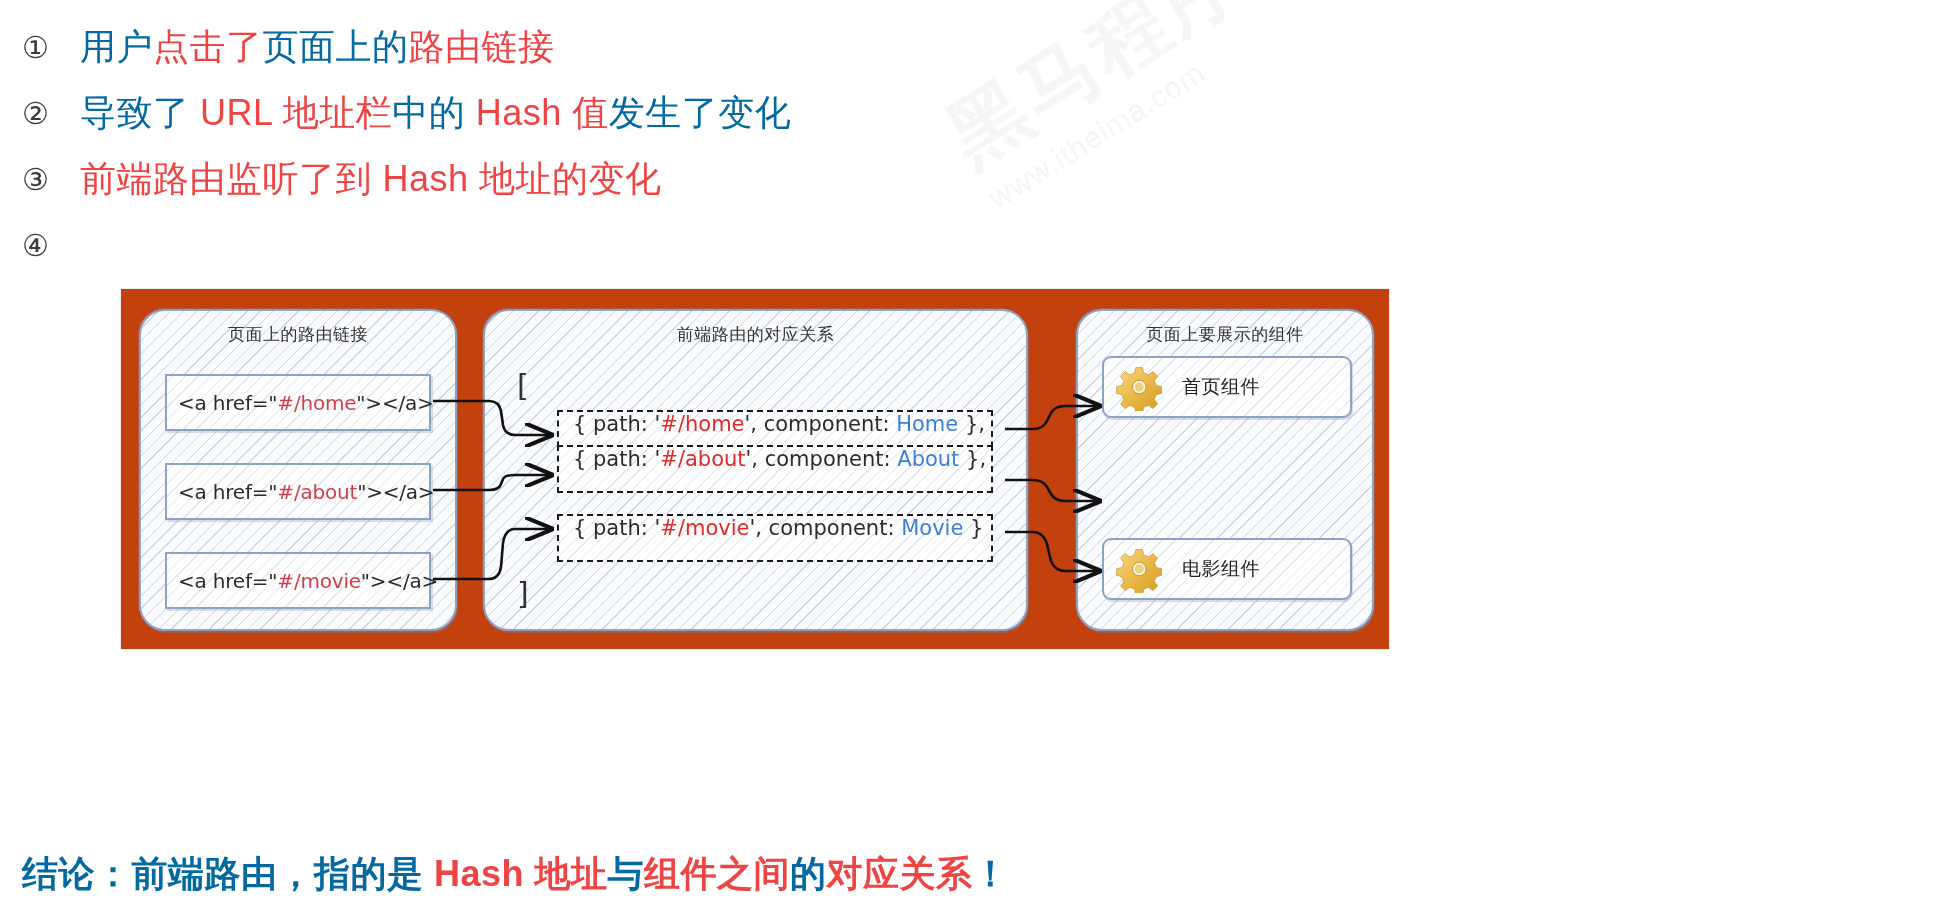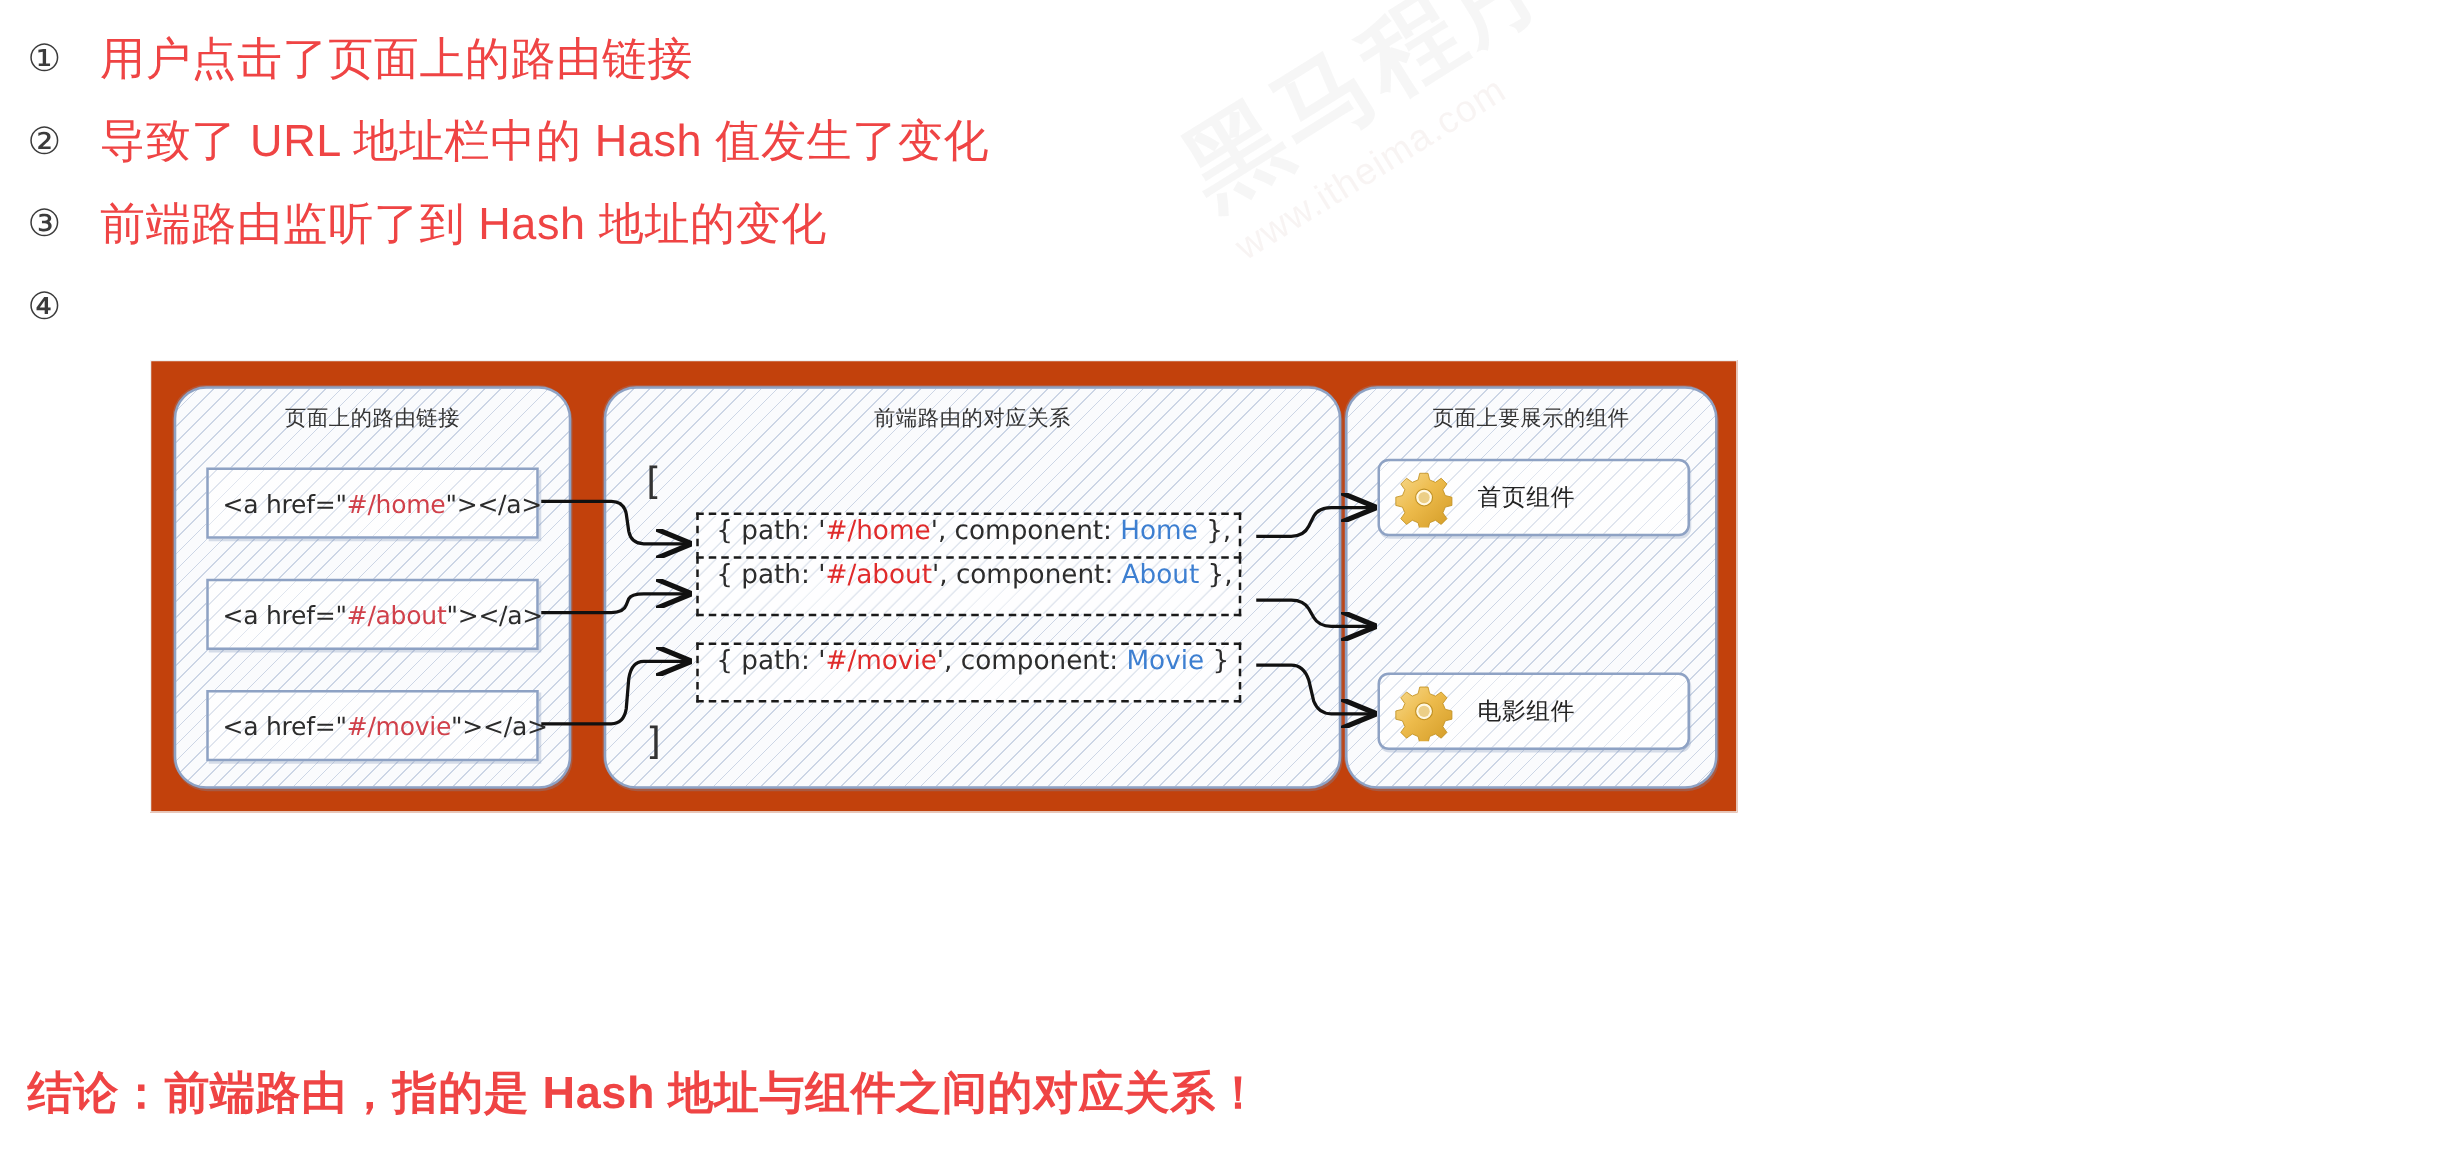--- a/index.html
+++ b/index.html
@@ -64,7 +64,7 @@
     white-space:nowrap;
   }
   .red{color:#ef4444;}
-  .dark{color:#ef4444;}
+  .dark{color:#0369a1;}
 
   
   .conclusion{

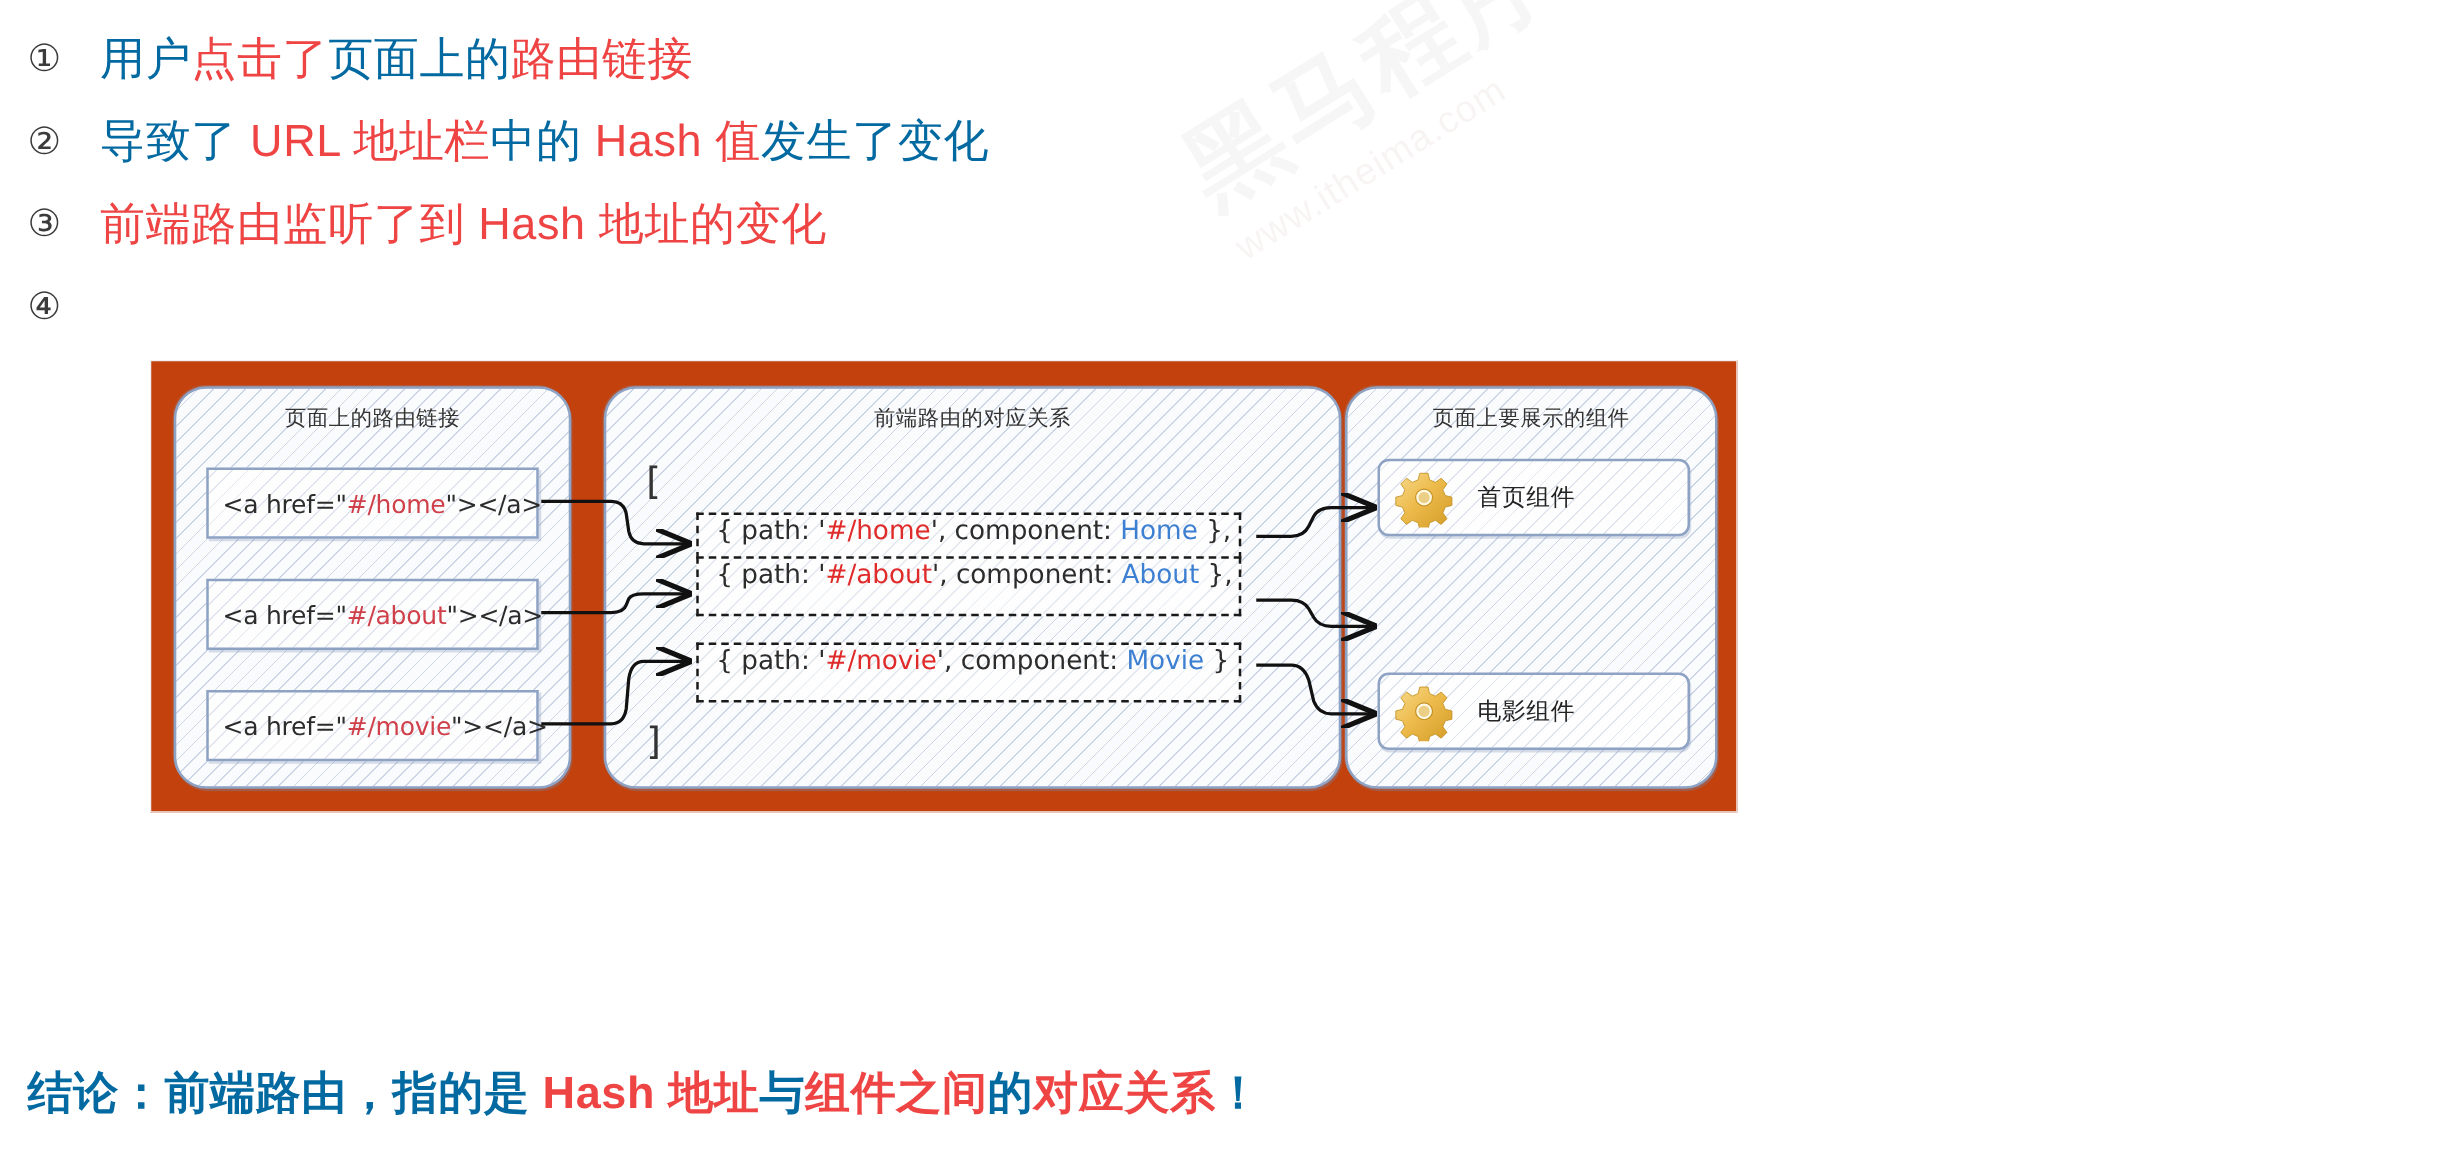--- a/index.html
+++ b/index.html
@@ -151,7 +151,7 @@
   .code .red{color:#d0404a;}
 
   
-  #panel-map{left:362px;top:20px;width:590px;height:322px;}
+  #panel-map{left:362px;top:20px;width:545px;height:322px;}
   .bracket{
     position:absolute;
     font-size:30px;color:#333;

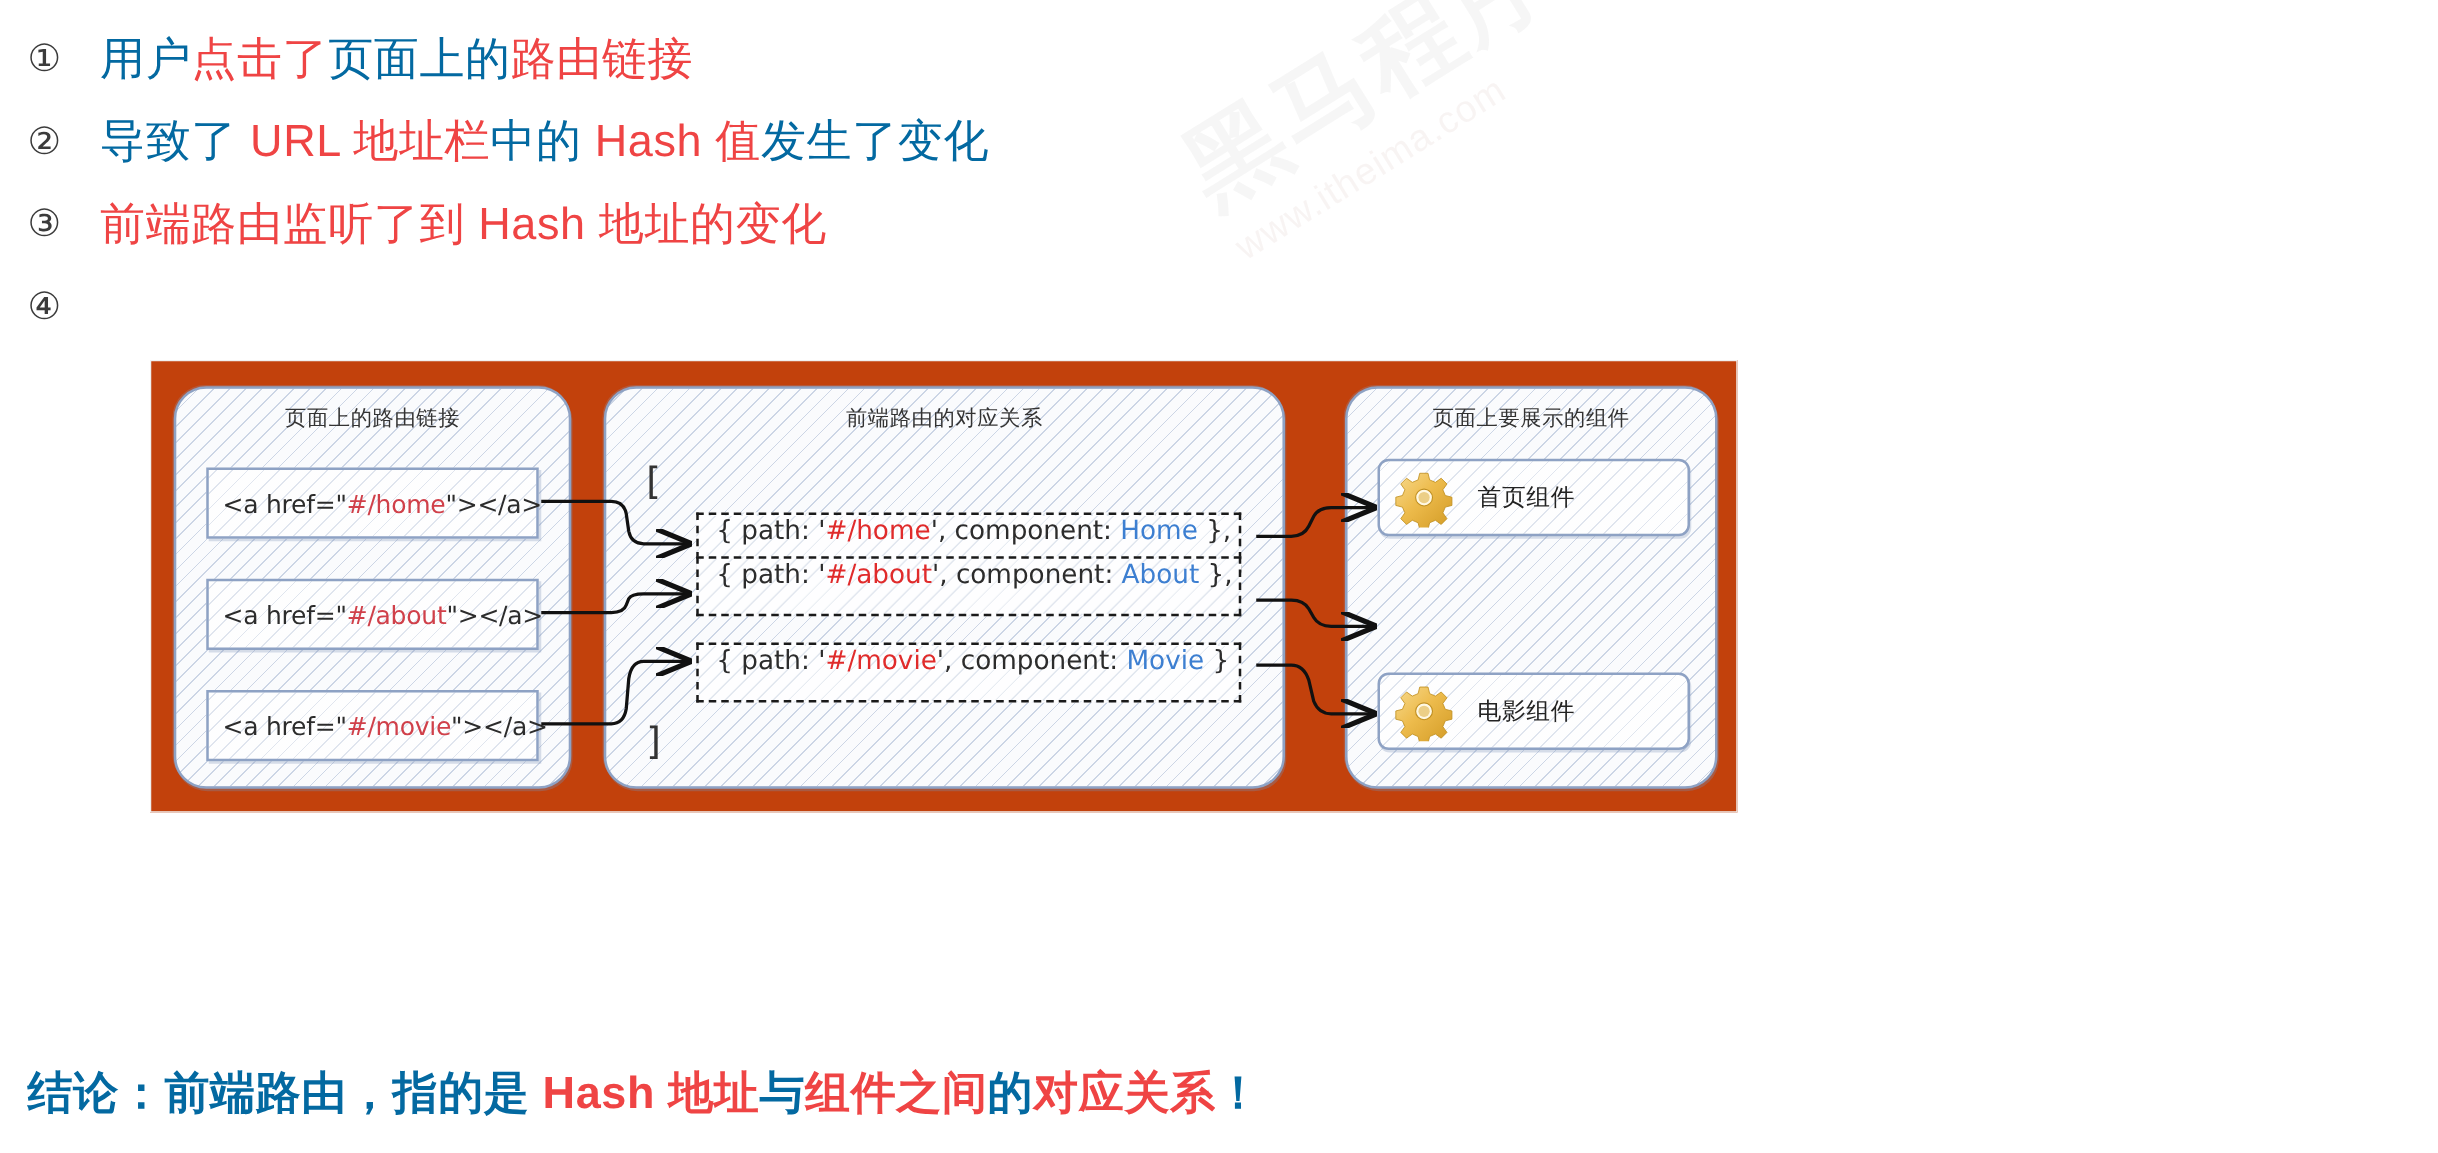--- a/index.html
+++ b/index.html
@@ -275,7 +275,7 @@
   <div class="panel hatch" id="panel-comps">
     <div class="panel-title">页面上要展示的组件</div>
 
-    <div class="comp-box hatch-light" style="top:56px">
+    <div class="comp-box hatch-light" style="top:45px">
       <svg class="gear" viewBox="0 0 64 64">
         <defs>
           <linearGradient id="gg1" x1="0" y1="0" x2="1" y2="1">

